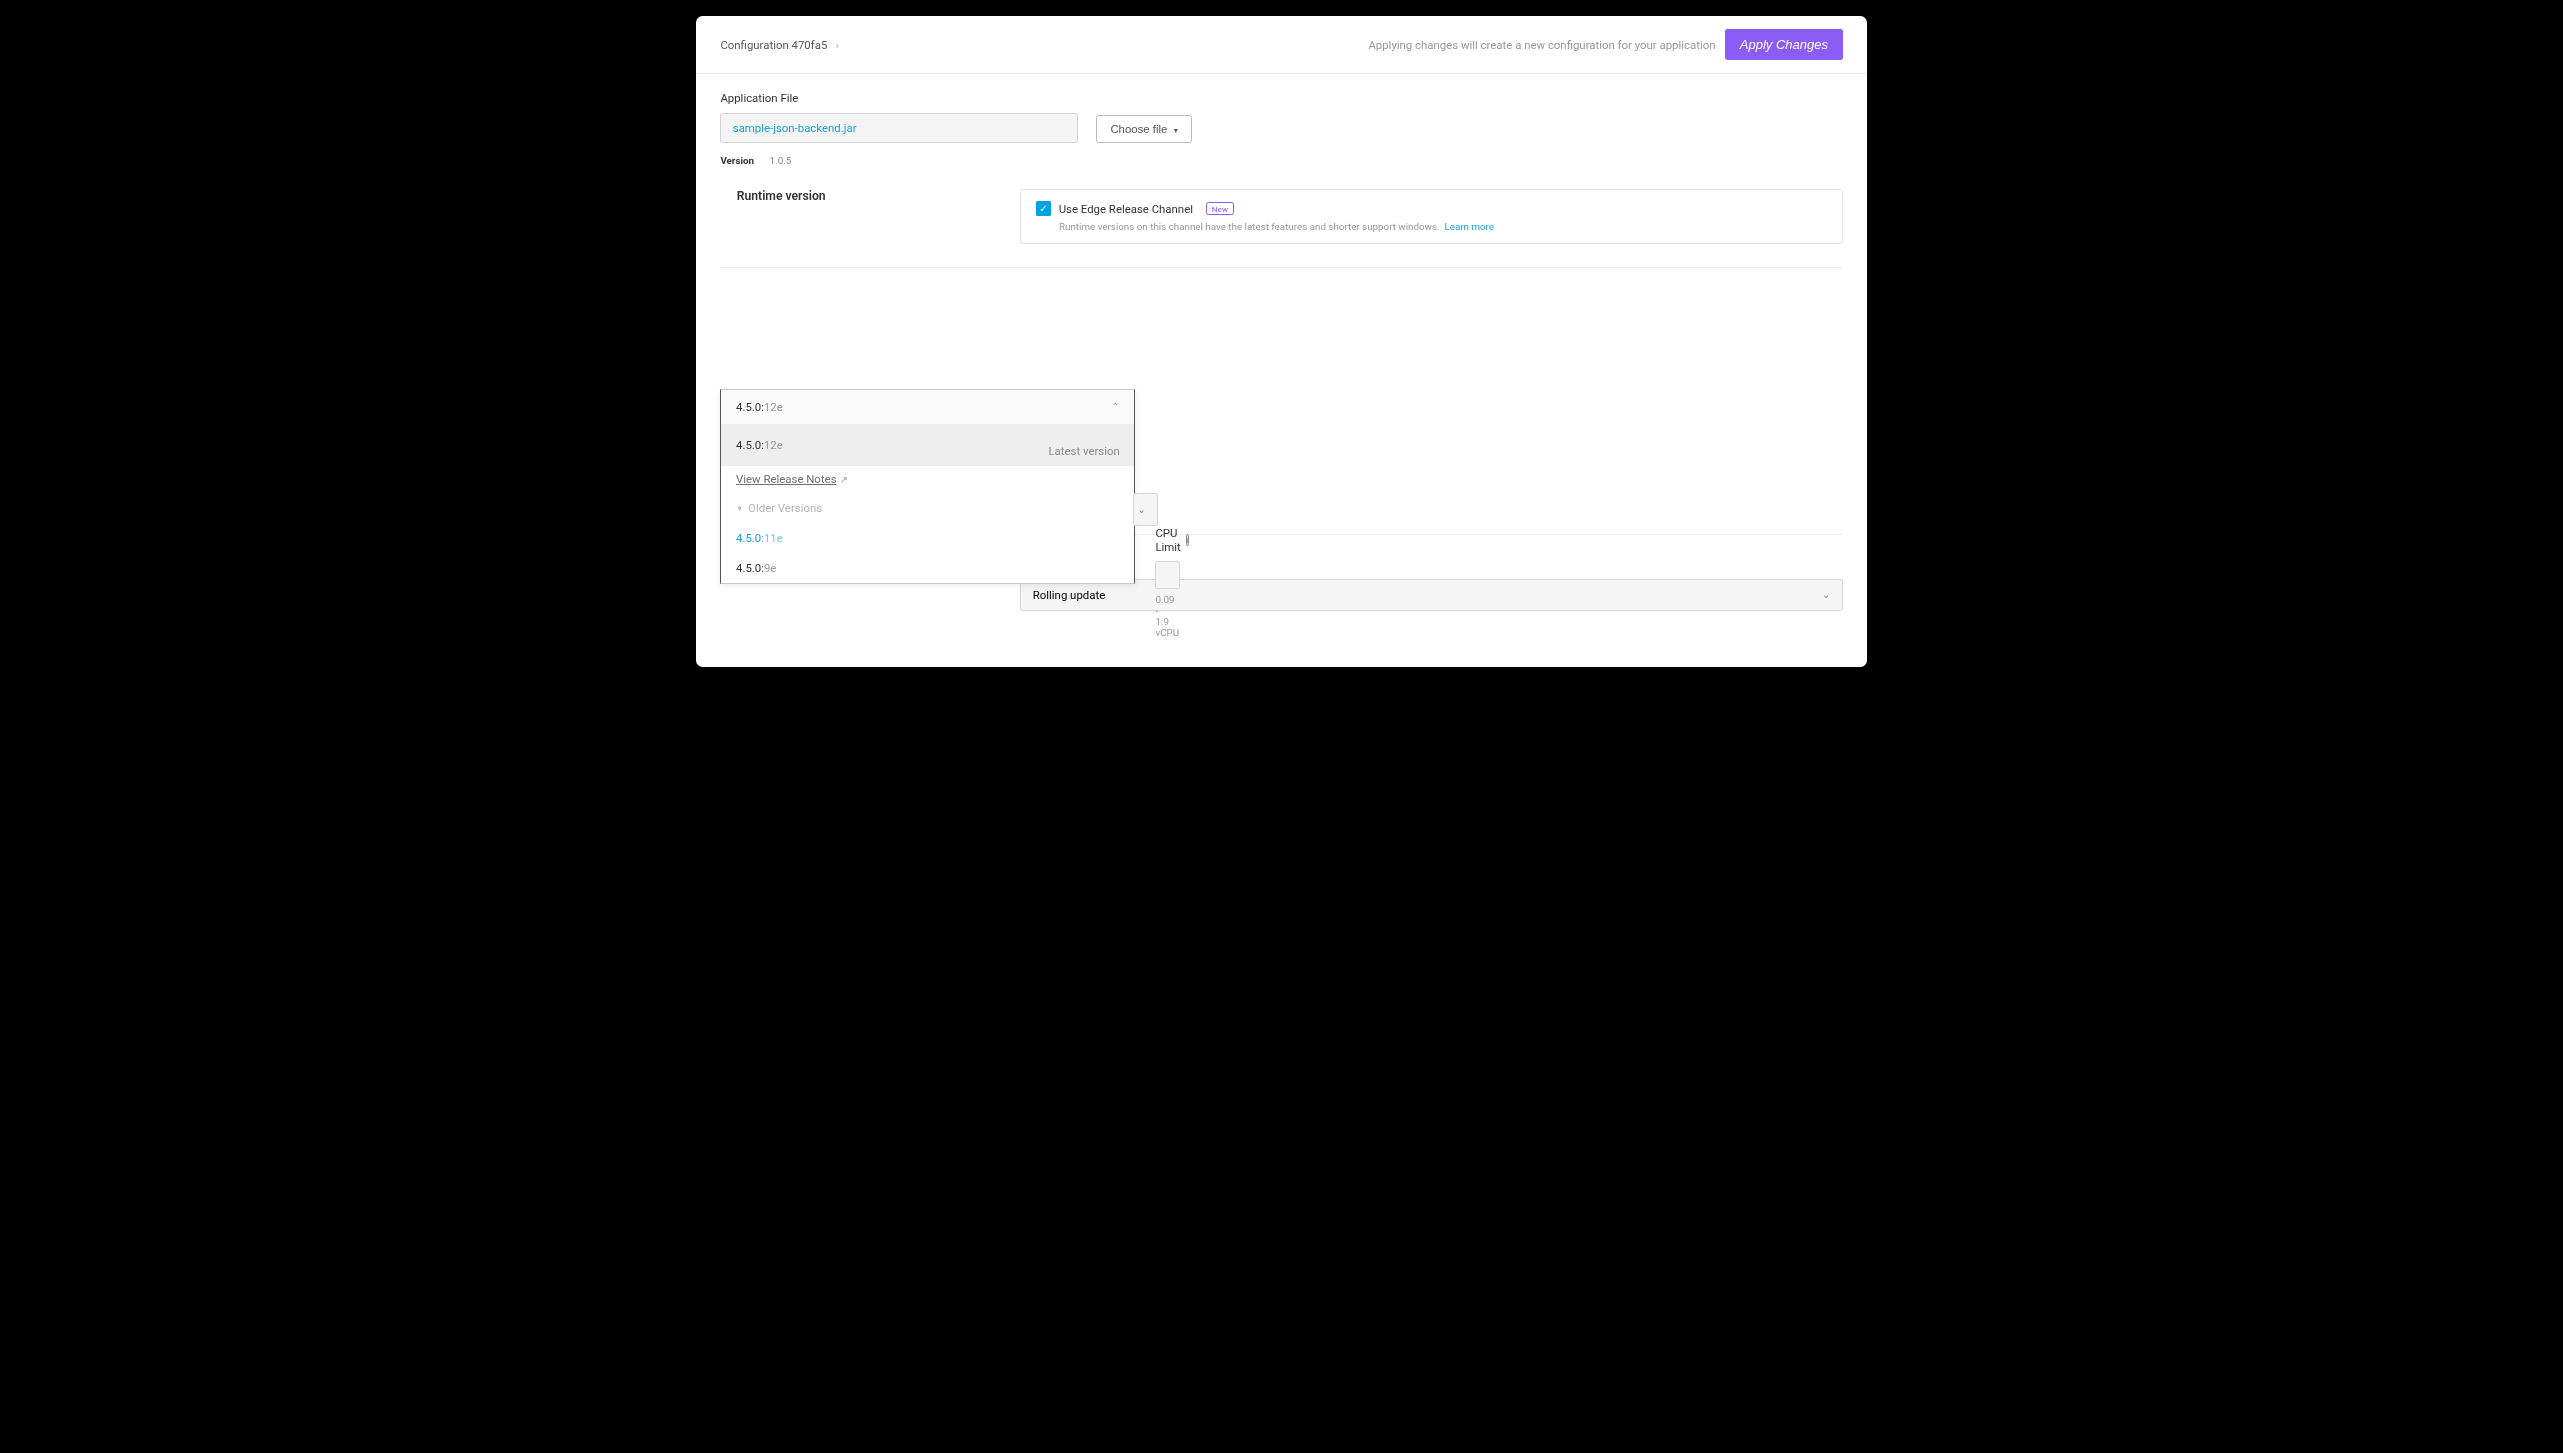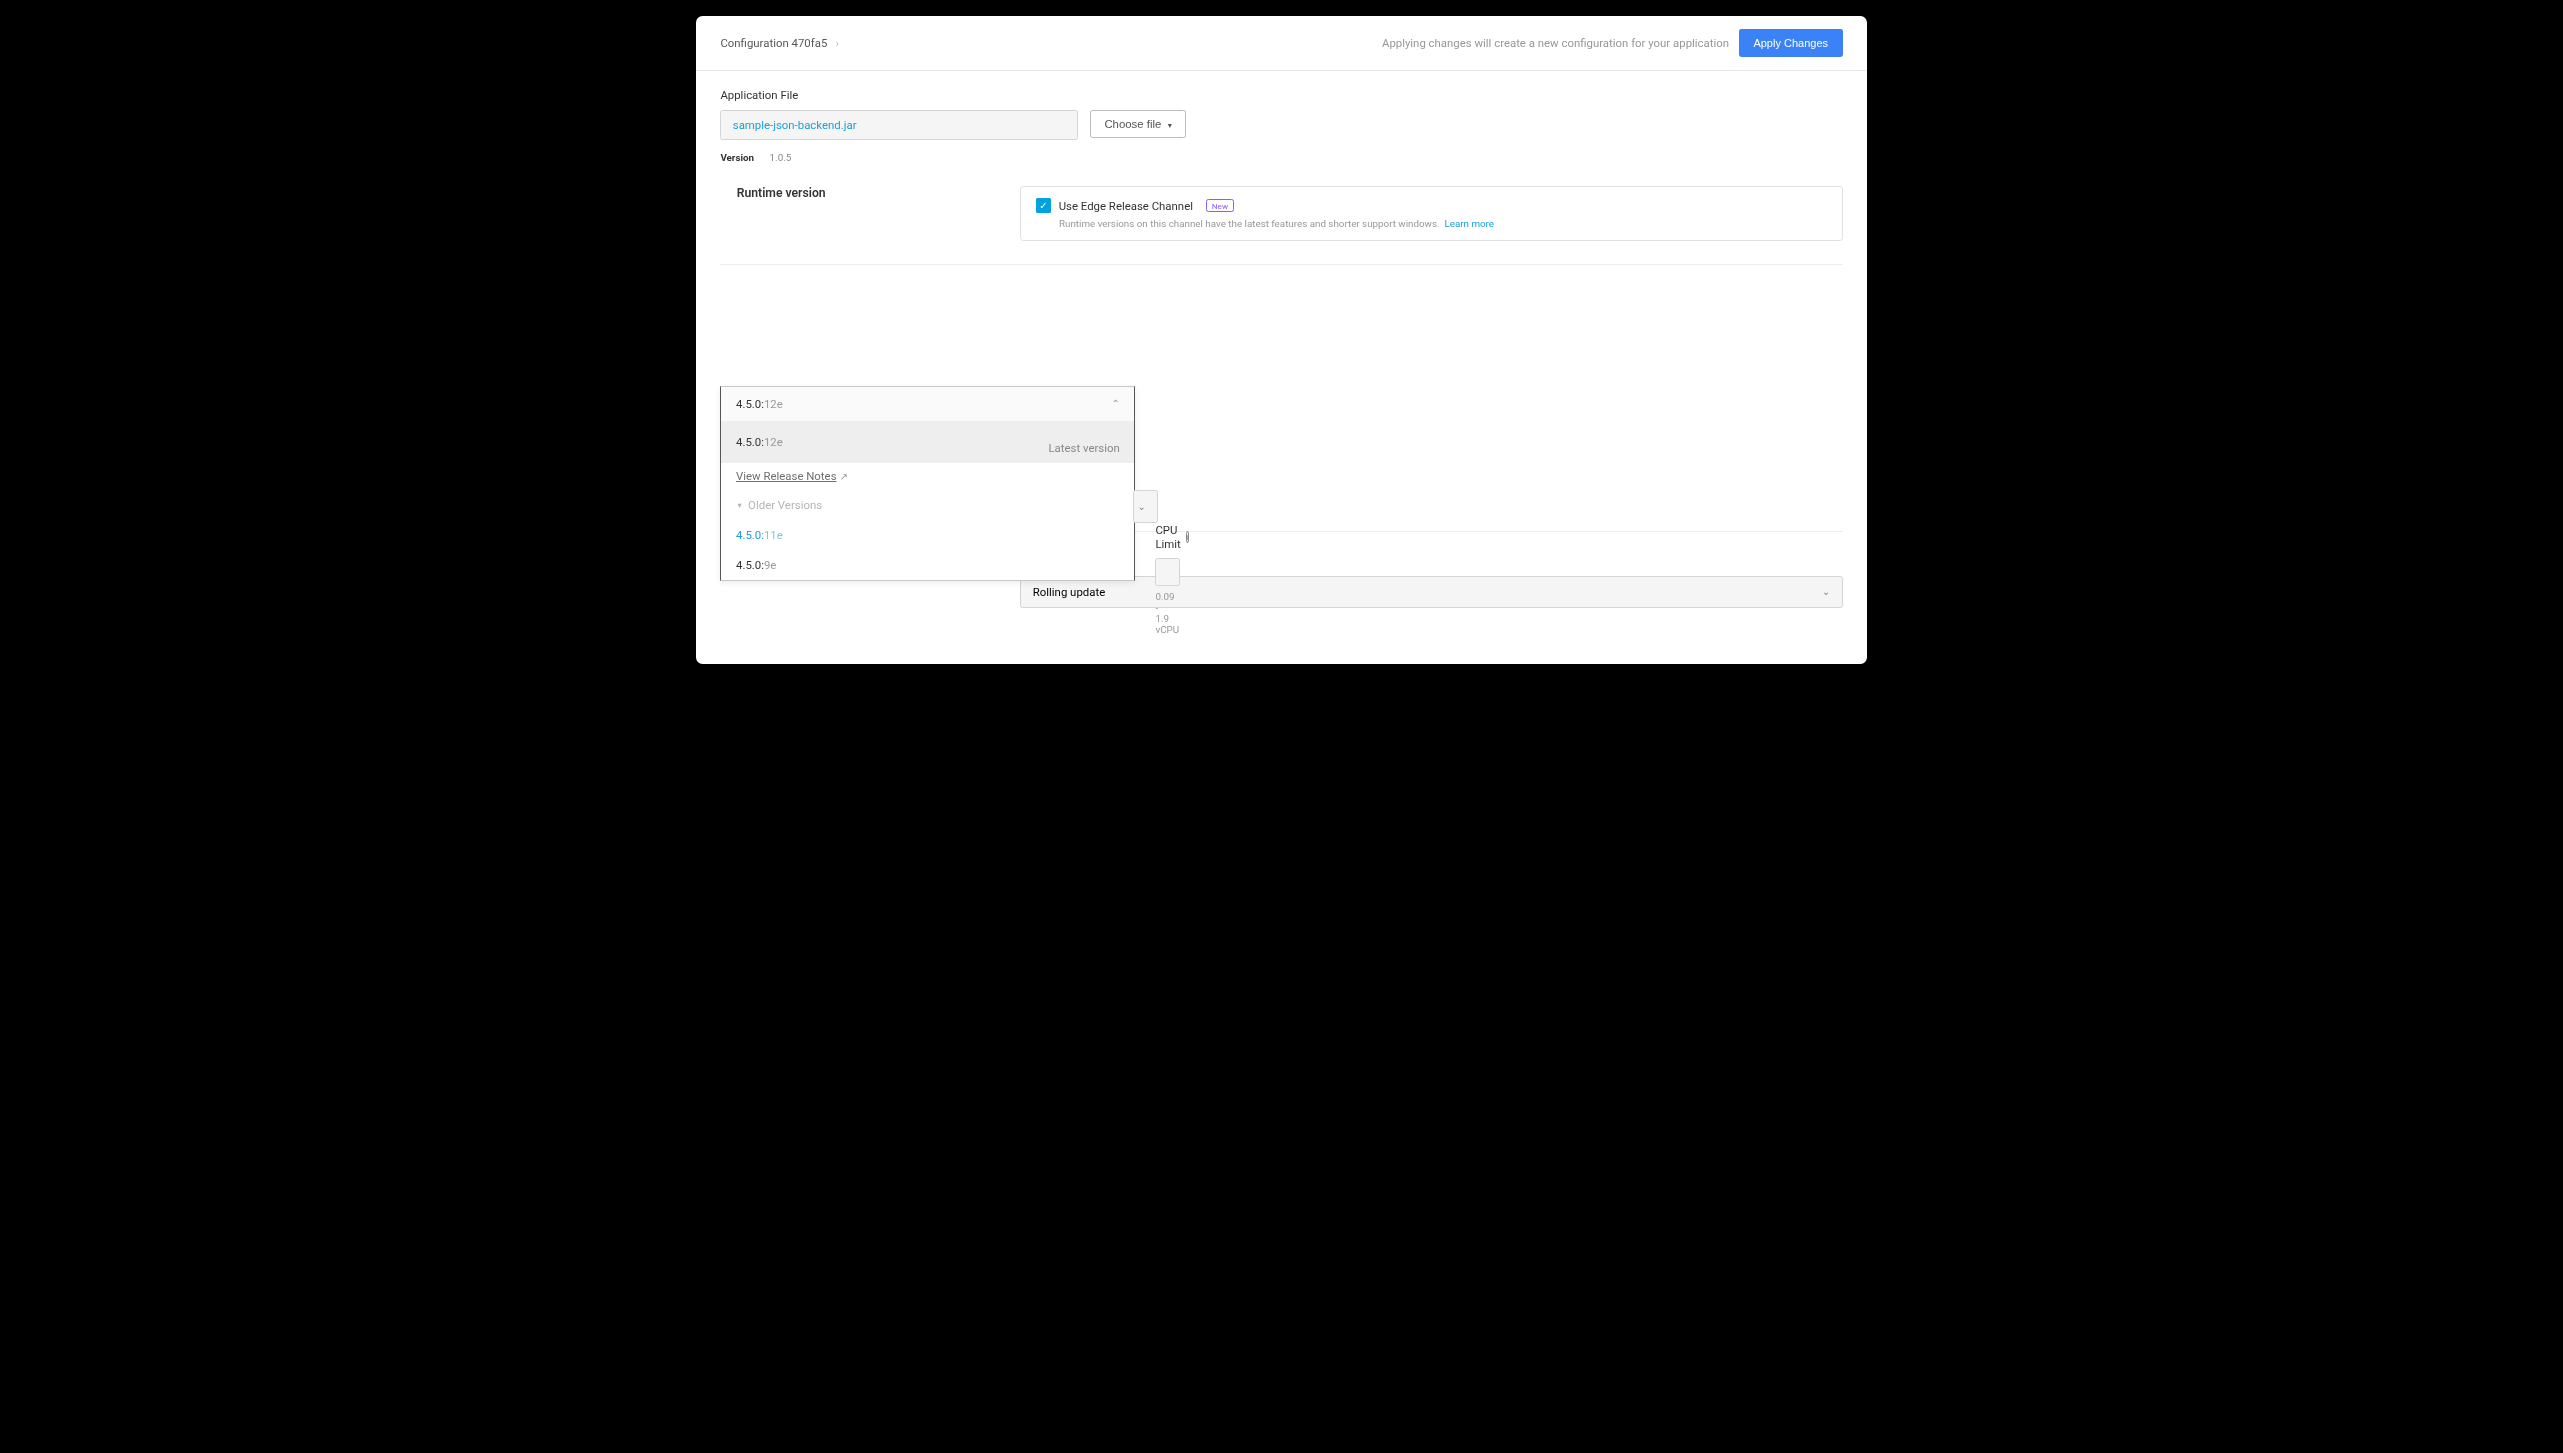--- a/index.html
+++ b/index.html
@@ -10,7 +10,7 @@
 .breadcrumb .chev { color: #bbb; }
 .topbar-spacer { flex: 1; }
 .topbar-note { color: #989898; font-size: 11.4px; margin-right: 9.8px; }
-.apply-btn { background: #3b82f6; color: #fff; border: none; padding: 8.1px 14.6px; font-size: 11px; border-radius: 2.4px; cursor: pointer; }
+.apply-btn { background: #8b5cf6; color: #fff; border: none; padding: 8.1px 14.6px; font-size: 13px; border-radius: 2.4px; cursor: pointer; font-style: italic; }
 .content { padding: 16.3px 24.4px 33px; }
 .app-file-label { font-size: 11.4px; color: #333; margin-bottom: 8.1px; }
 .app-file-row { display: flex; gap: 12px; align-items: flex-start; }

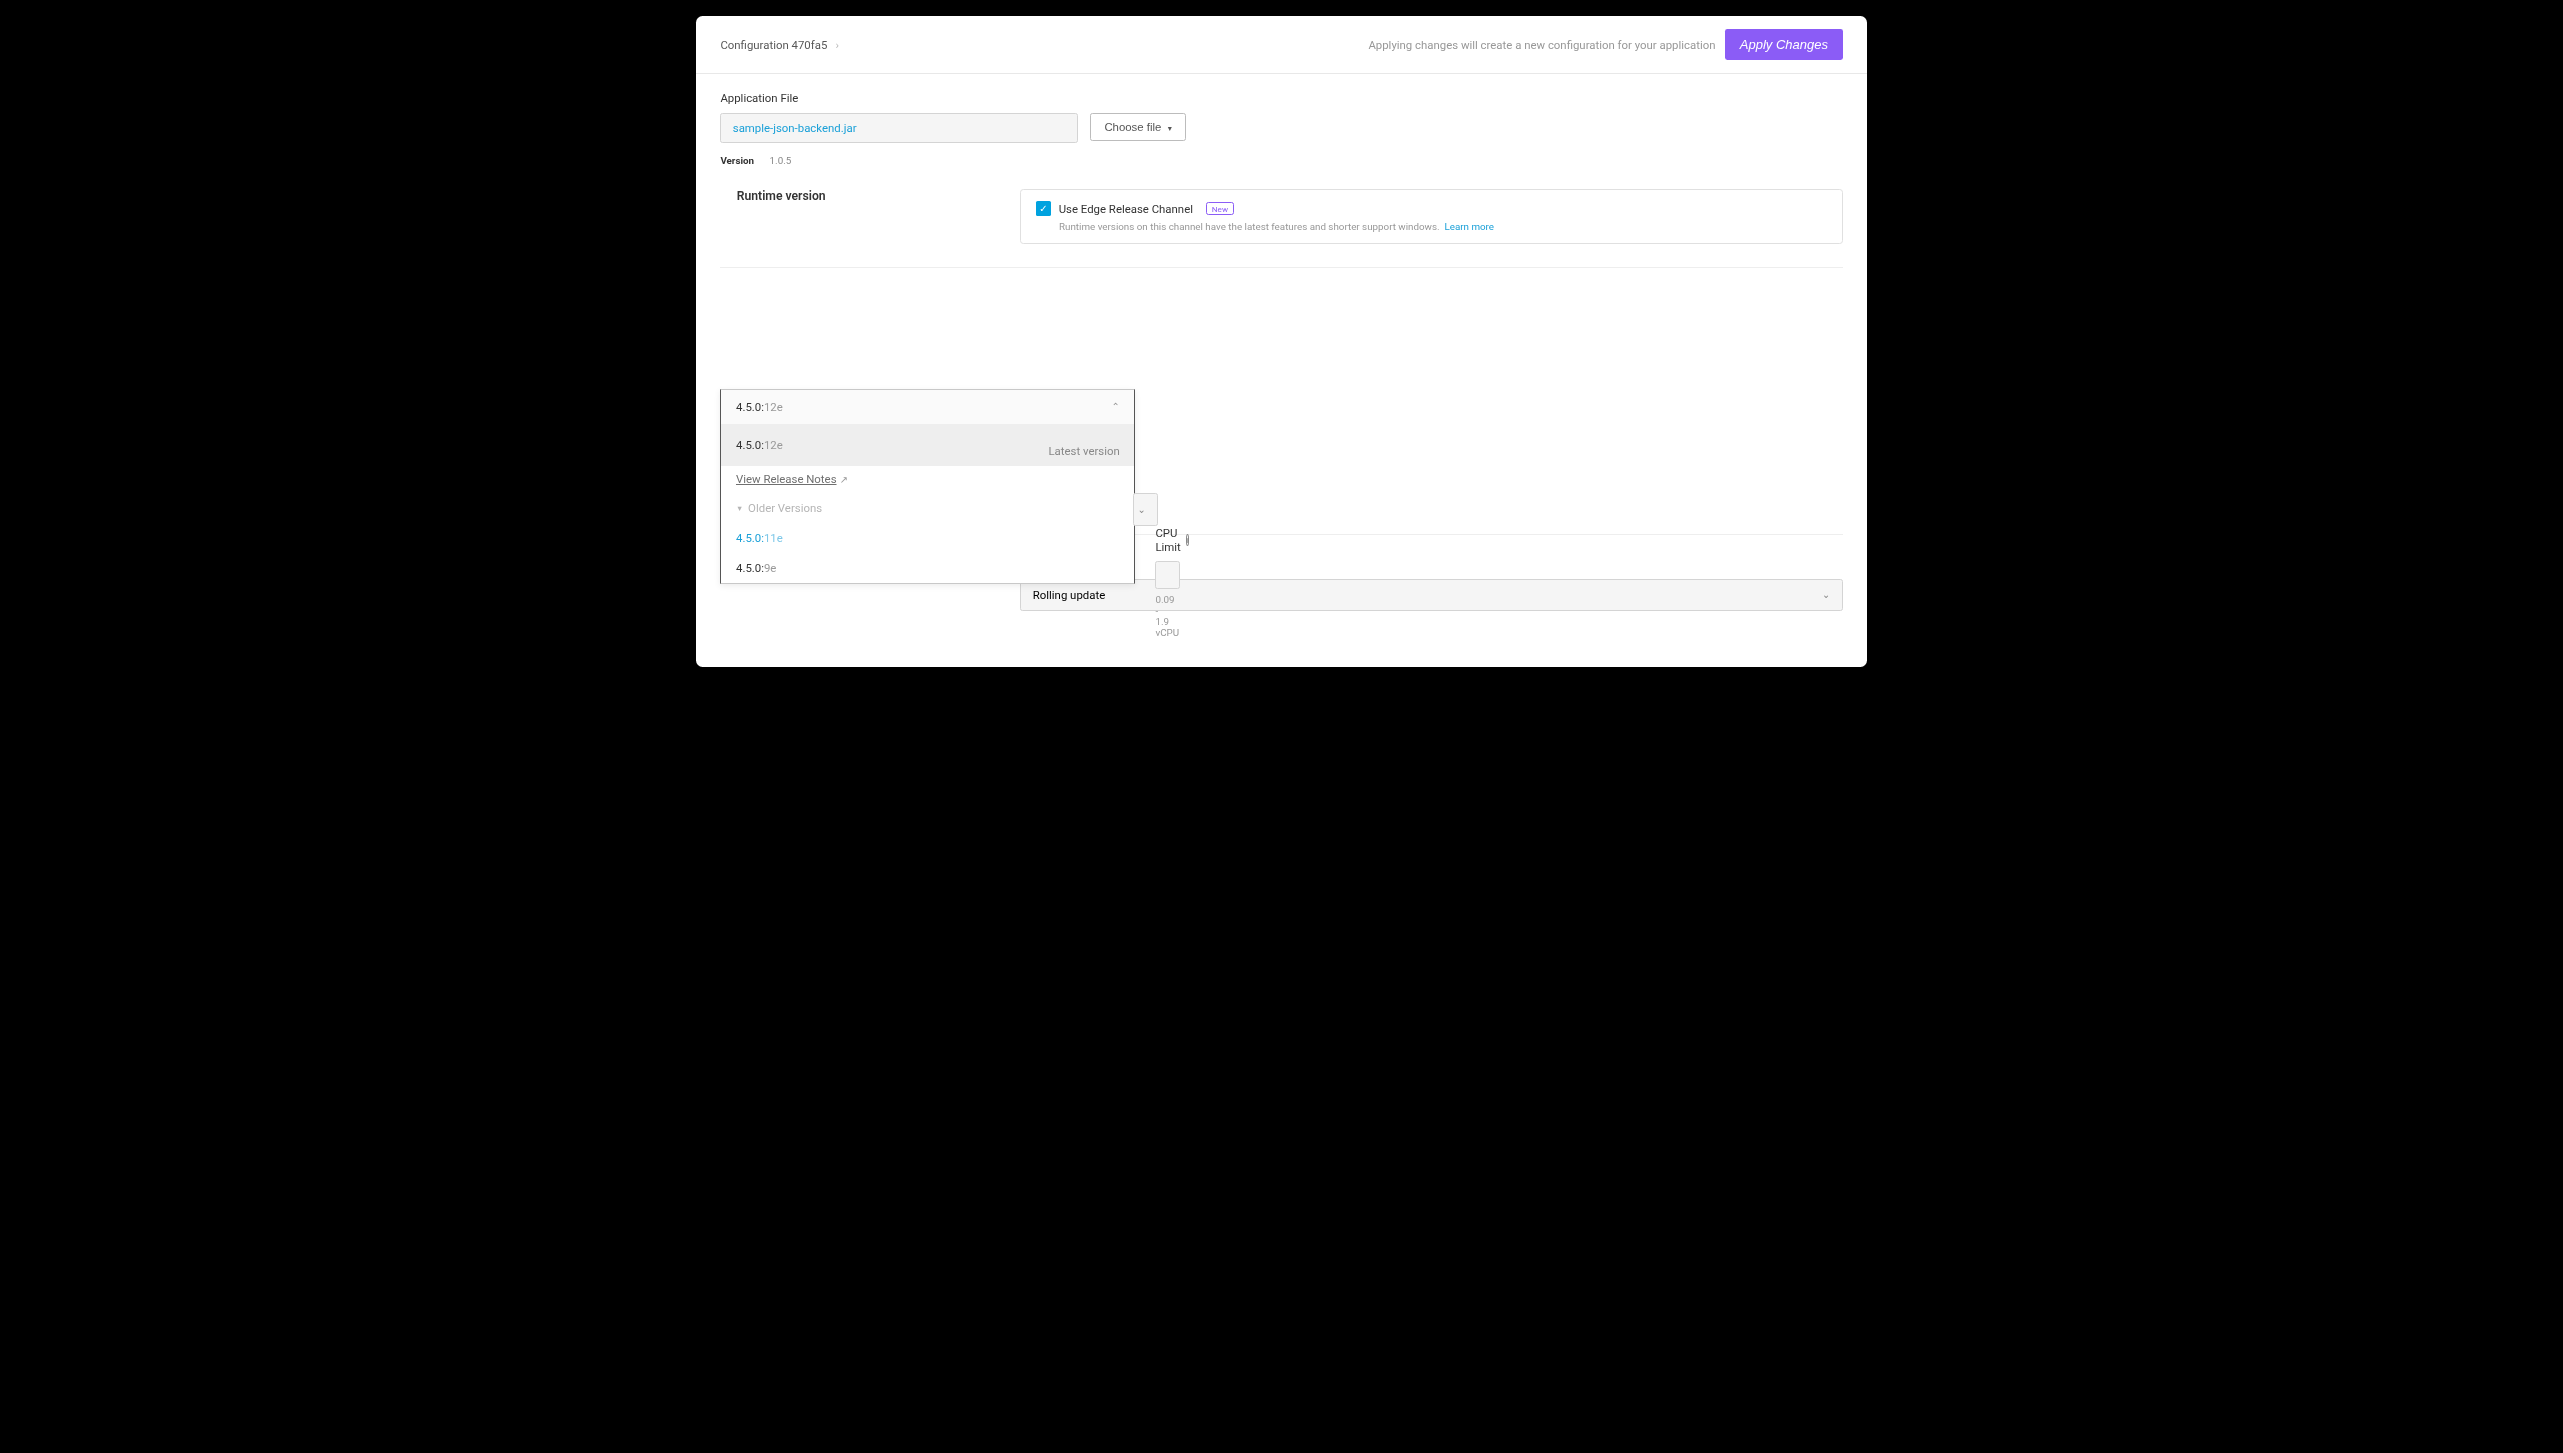--- a/index.html
+++ b/index.html
@@ -13,7 +13,7 @@
 .apply-btn { background: #8b5cf6; color: #fff; border: none; padding: 8.1px 14.6px; font-size: 13px; border-radius: 2.4px; cursor: pointer; font-style: italic; }
 .content { padding: 16.3px 24.4px 33px; }
 .app-file-label { font-size: 11.4px; color: #333; margin-bottom: 8.1px; }
-.app-file-row { display: flex; gap: 12px; align-items: flex-start; }
+.app-file-row { display: flex; gap: 18px; align-items: flex-end; }
 .app-file-input { width: 358px; padding: 7.3px 11.4px; border: 0.8px solid #d4d4d4; background: #f5f5f5; color: #1aa0d8; font-size: 11.4px; border-radius: 2.4px; }
 .choose-file-btn { padding: 7.3px 13px; border: 0.8px solid #bcbcbc; background: #fff; color: #555; font-size: 11.4px; border-radius: 2.4px; cursor: pointer; }
 .choose-file-btn .caret { font-size: 8.1px; margin-left: 3.3px; }

